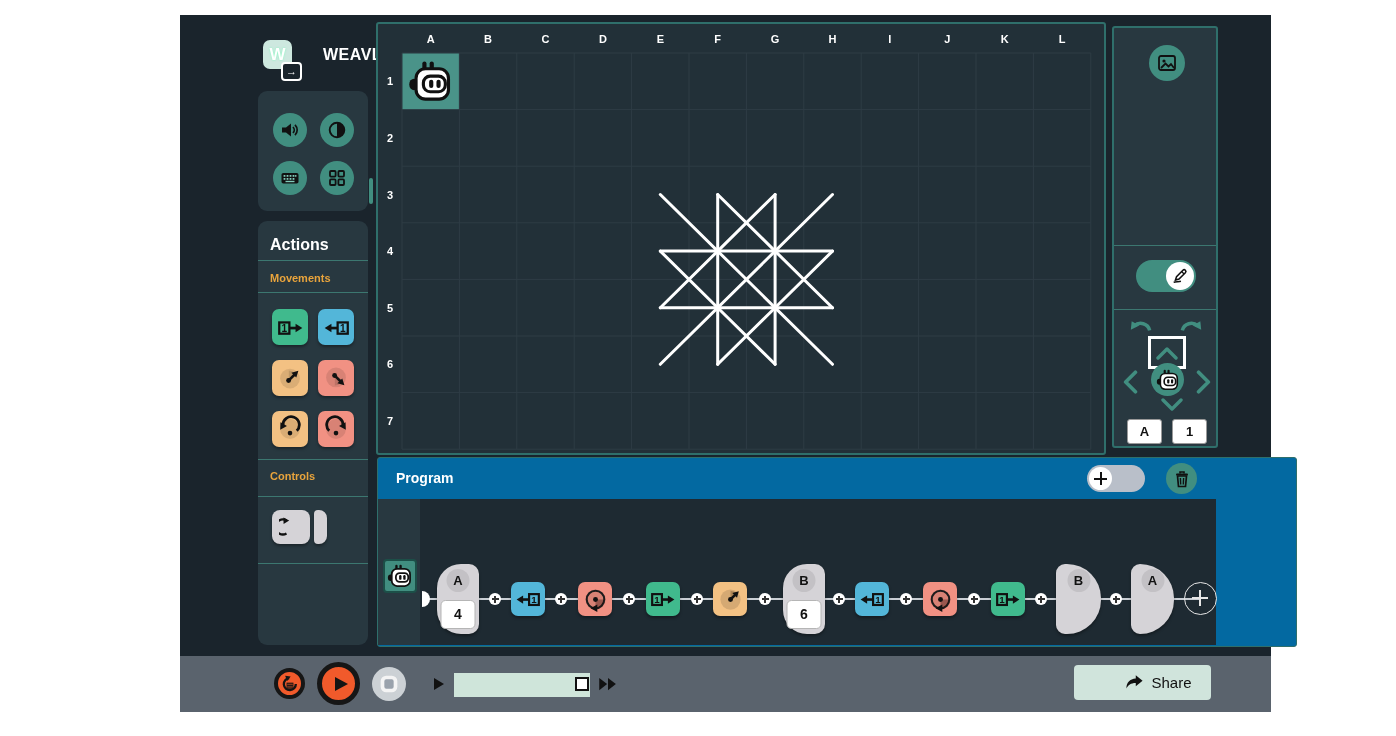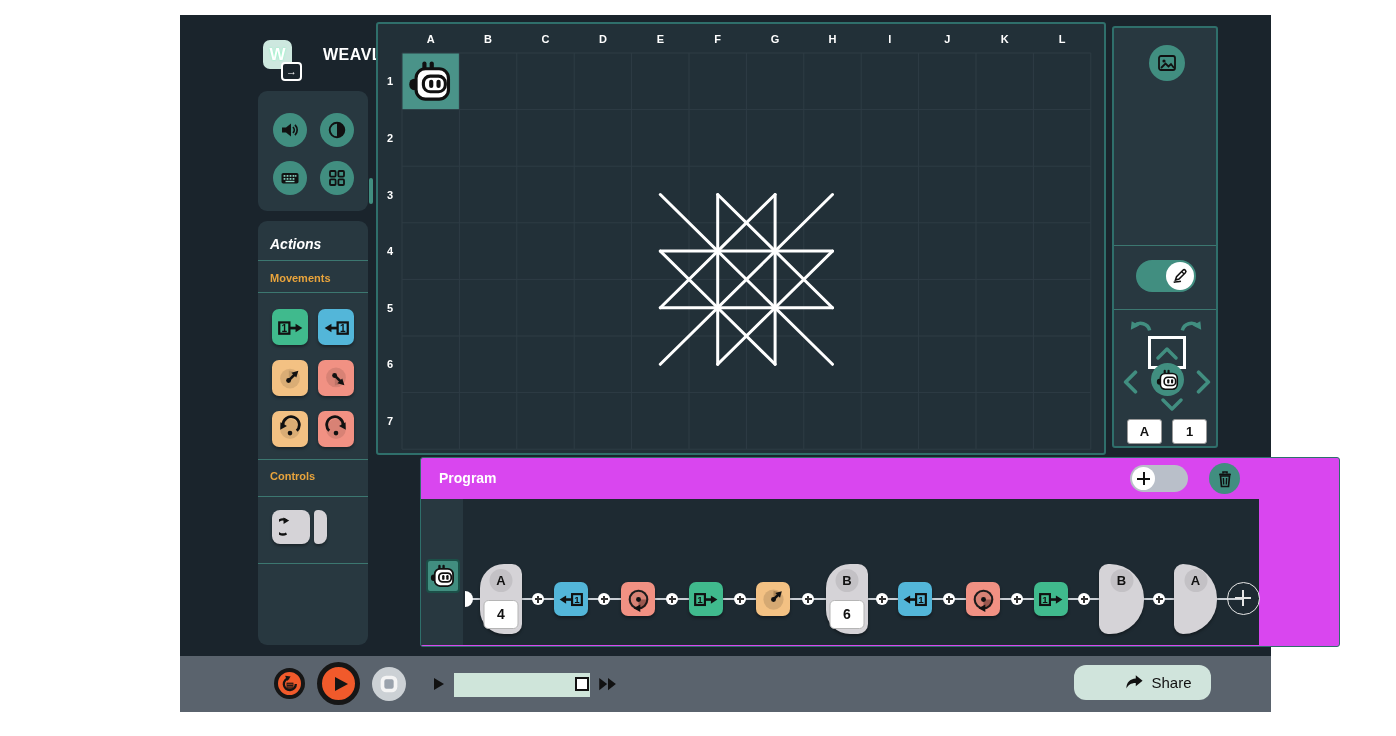--- a/index.html
+++ b/index.html
@@ -22,7 +22,7 @@
   .roundbtn{position:absolute;width:34px;height:34px;border-radius:50%;background:#418e80;border:none;
             display:flex;align-items:center;justify-content:center;padding:0;cursor:pointer;}
 
-  .sec-title{position:absolute;left:12px;color:#fff;font-size:14px;font-weight:bold;font-style:italic;}
+  .sec-title{position:absolute;left:12px;color:#fff;font-size:16px;font-weight:bold;}
   .sub-title{position:absolute;left:12px;color:#e9a43c;font-size:11px;font-weight:bold;}
   .divider{position:absolute;left:0;width:100%;height:1px;background:#3c7770;}
 

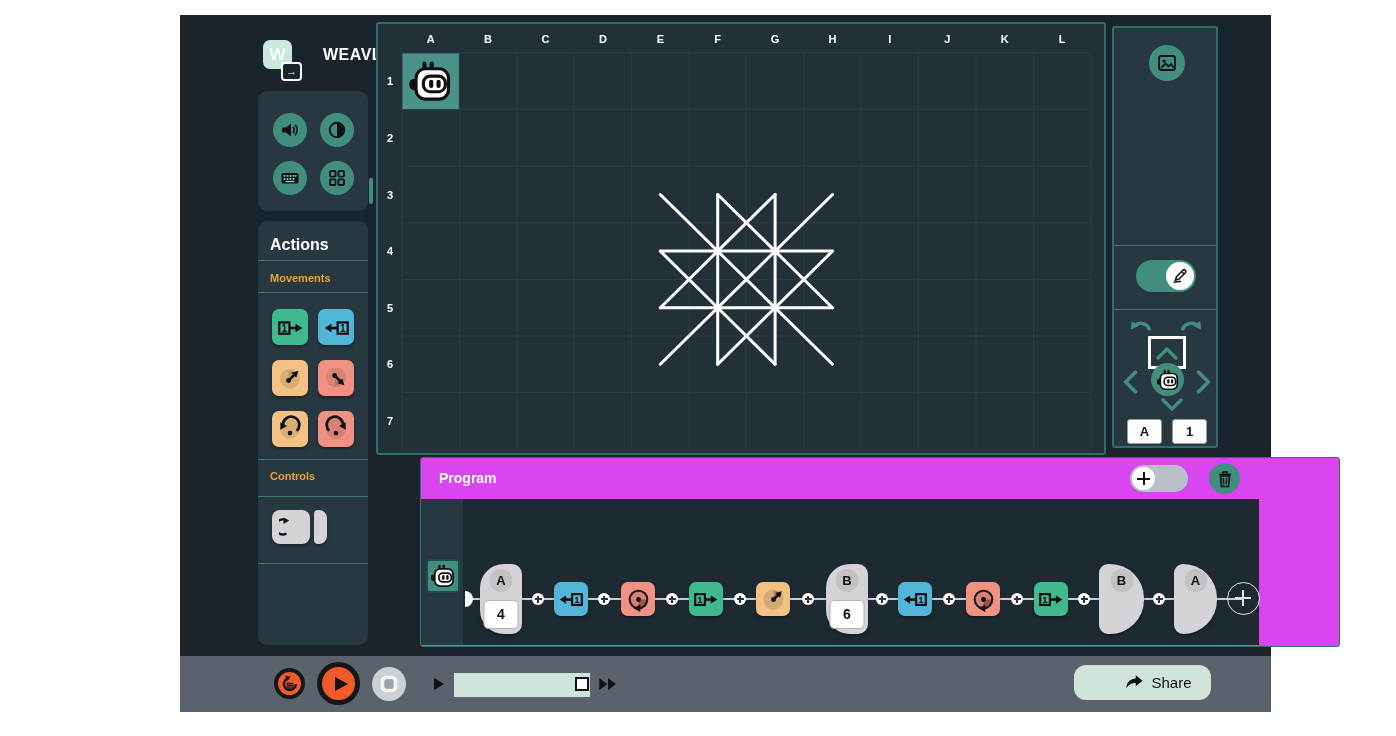--- a/index.html
+++ b/index.html
@@ -446,7 +446,7 @@
       <div class="pos-input" style="left:58px;top:391px;">1</div>
     </div>
 
-    <div class="tealbox" style="left:197px;top:442px;width:920px;height:190px;background:#d946ef;border-width:1.5px;margin-left:43px;">
+    <div class="tealbox" style="left:197px;top:442px;width:920px;height:190px;background:#0369a1;border-width:1.5px;">
       <div class="prog-header-title">Program</div>
       <button class="addnode-pill" style="left:709px;top:7px;">
         <span class="addnode-knob"></span>

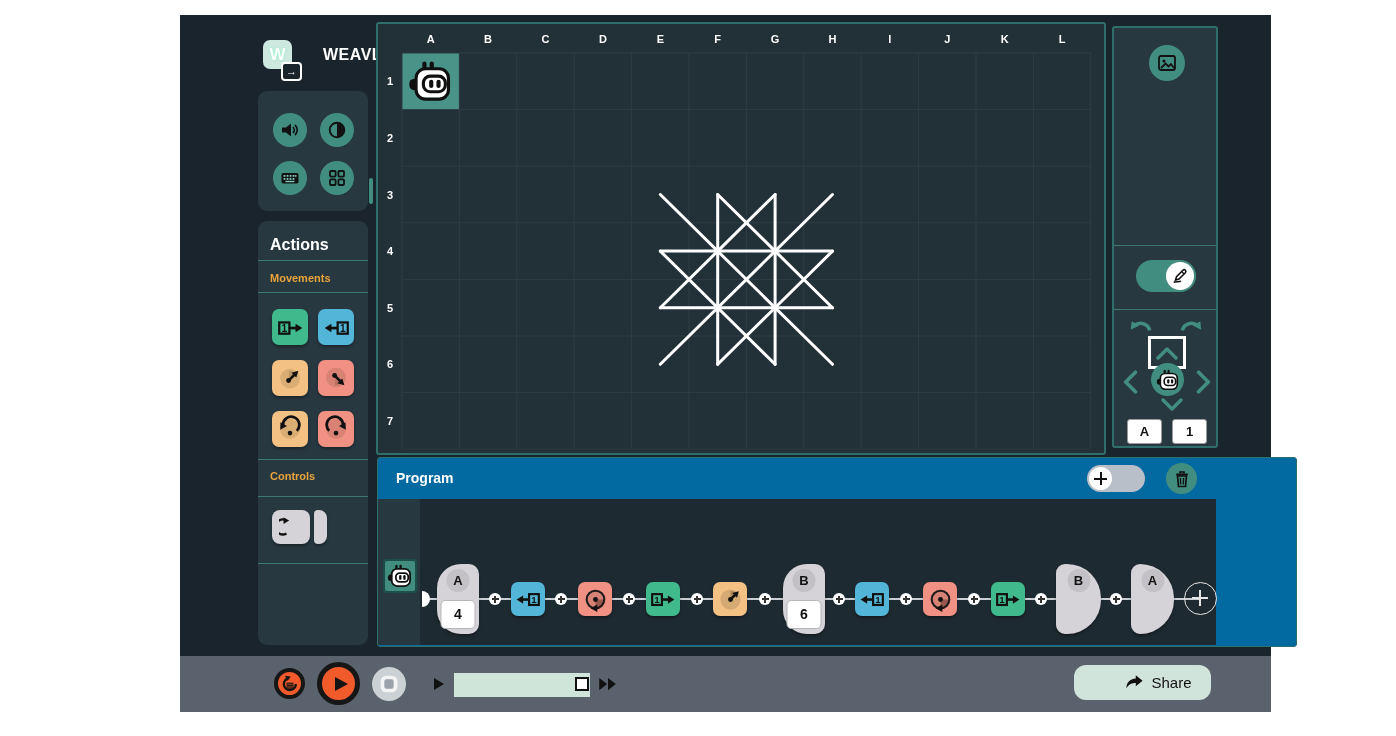--- a/index.html
+++ b/index.html
@@ -79,7 +79,7 @@
   .orangebtn{position:absolute;border-radius:50%;background:#f15a2b;border:4px solid #161616;box-sizing:border-box;
              display:flex;align-items:center;justify-content:center;padding:0;cursor:pointer;}
   .share-btn{position:absolute;left:894px;top:9px;width:137px;height:35px;background:#d0e4dc;border:none;
-             border-radius:12px;cursor:pointer;display:flex;align-items:center;justify-content:center;gap:6px;
+             border-radius:4px;cursor:pointer;display:flex;align-items:center;justify-content:center;gap:6px;
              font-family:"Liberation Sans",sans-serif;font-size:15px;color:#111;padding-left:37px;}
   .progress{position:absolute;left:274px;top:17px;width:136px;height:24px;background:#cfe5da;}
   .thumb{position:absolute;left:395px;top:21px;width:14px;height:14px;background:#fff;border:2px solid #111;box-sizing:border-box;}

